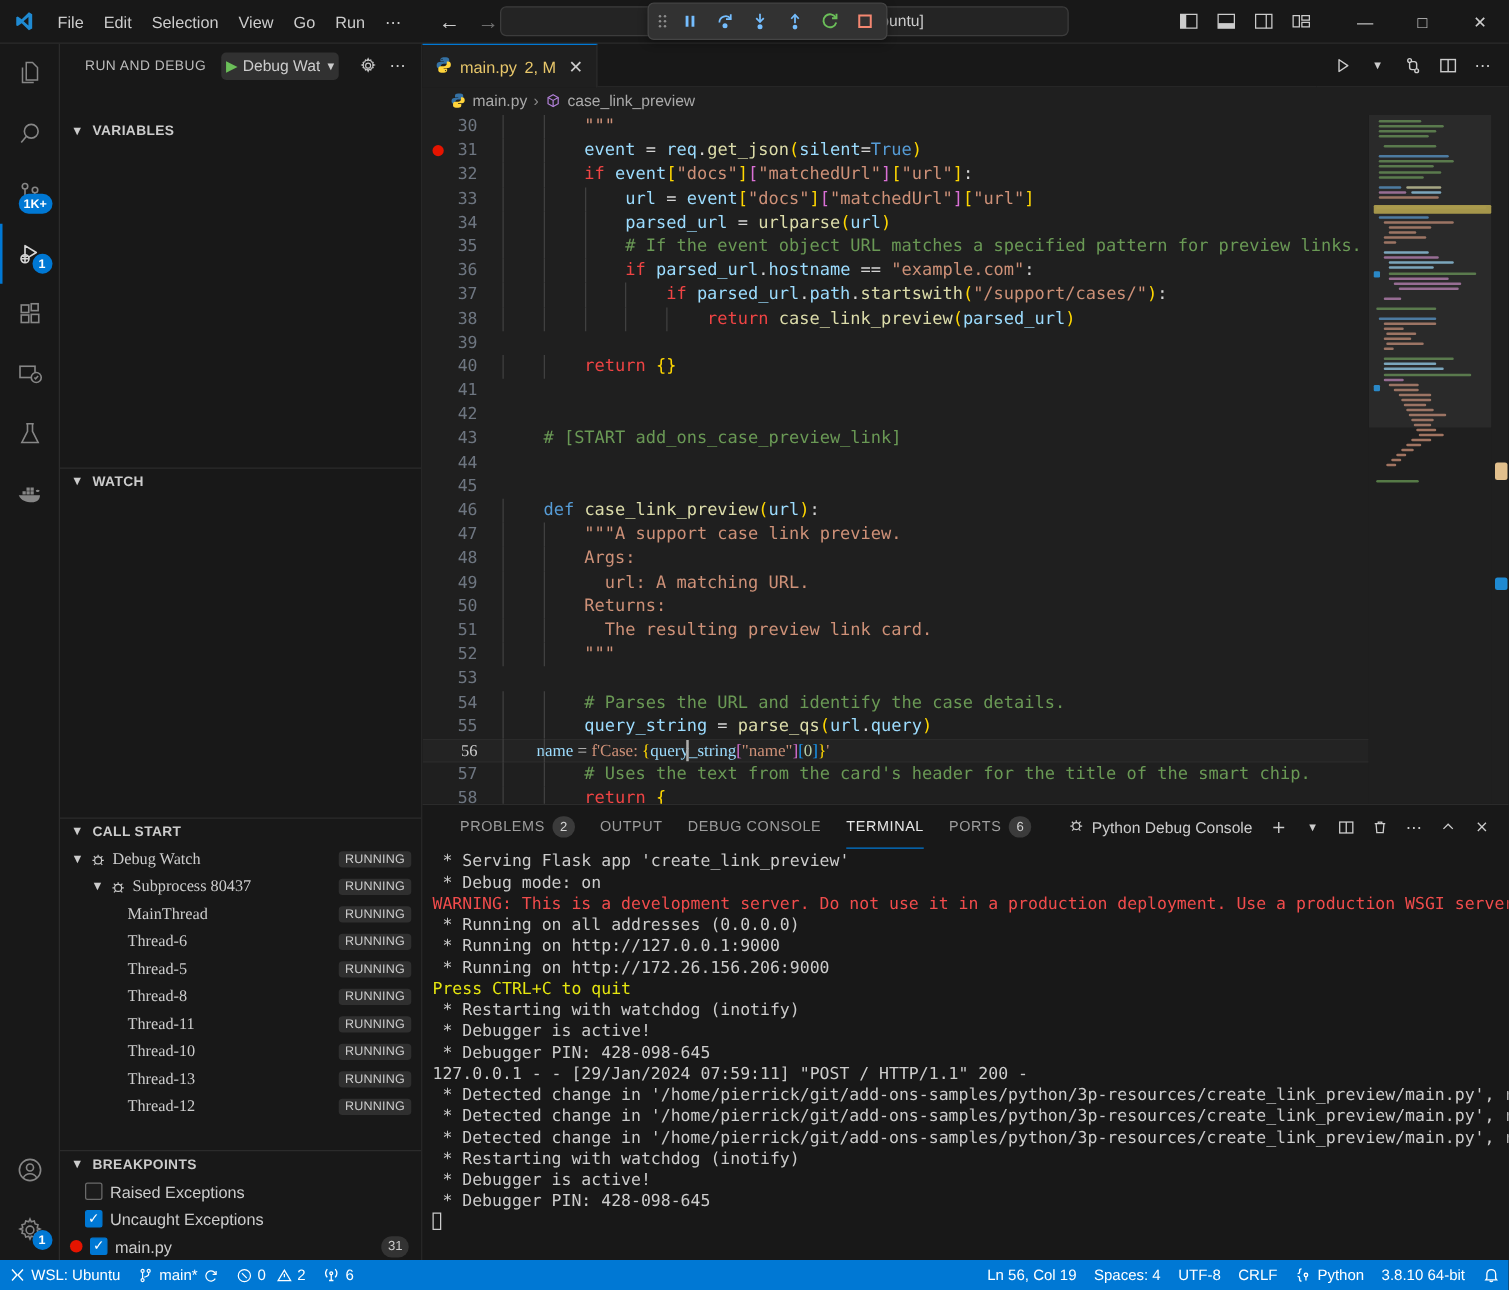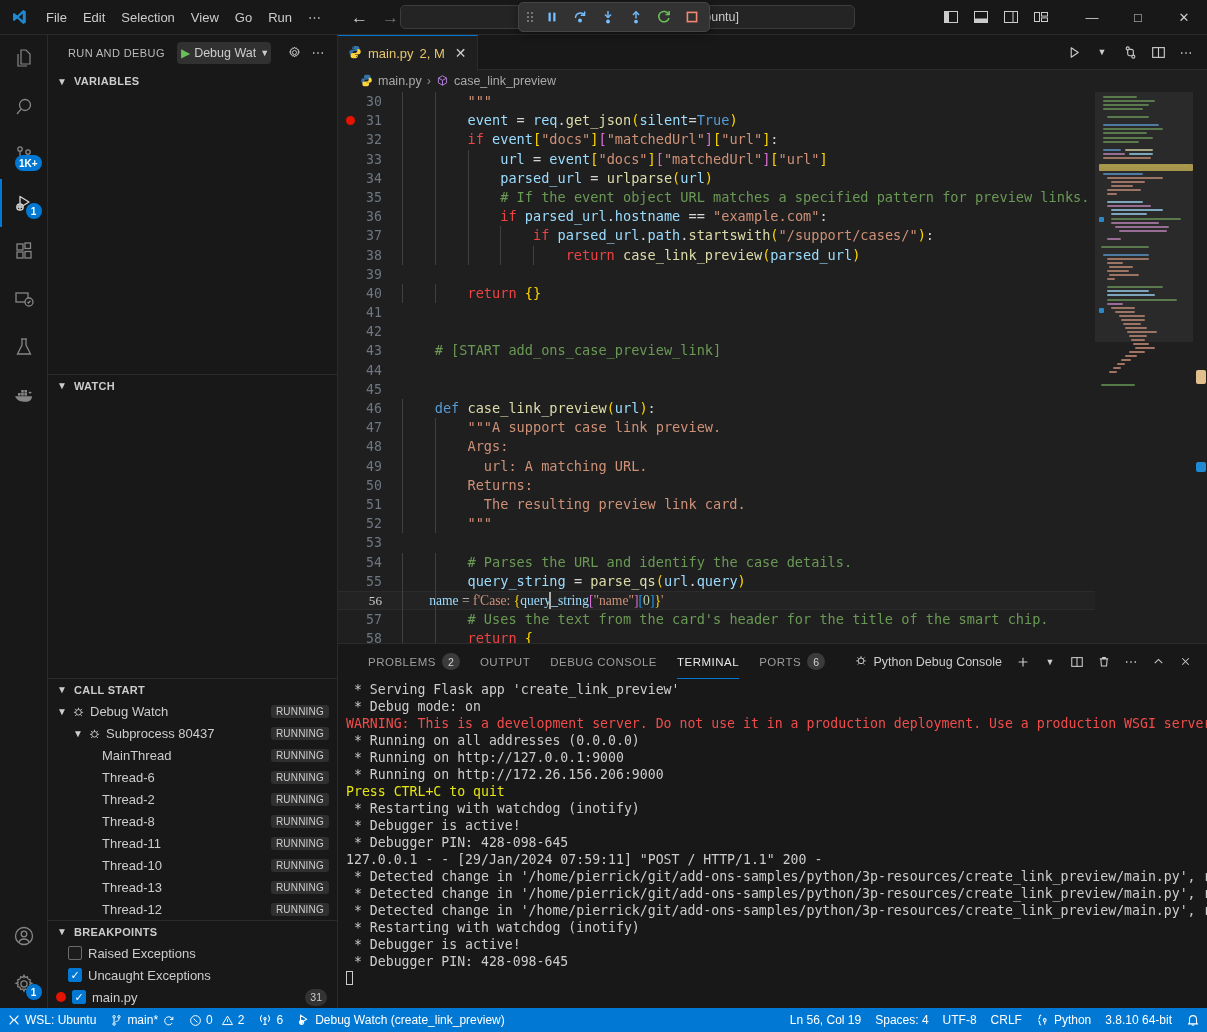--- a/index.html
+++ b/index.html
@@ -71,7 +71,7 @@
 
   
   .sidebar { width: 290px; background: #181818; display: flex; flex-direction: column;
-             border-right: 1px solid #2b2b2b; flex: 0 0 290px; min-height: 0; }
+             border-right: 1px solid #2b2b2b; flex: 0 0 290px; min-height: 0; gap: 24px; }
   .sb-title {
     height: 35px; display: flex; align-items: center; padding: 0 8px 0 20px; gap: 6px; flex: 0 0 35px;
   }

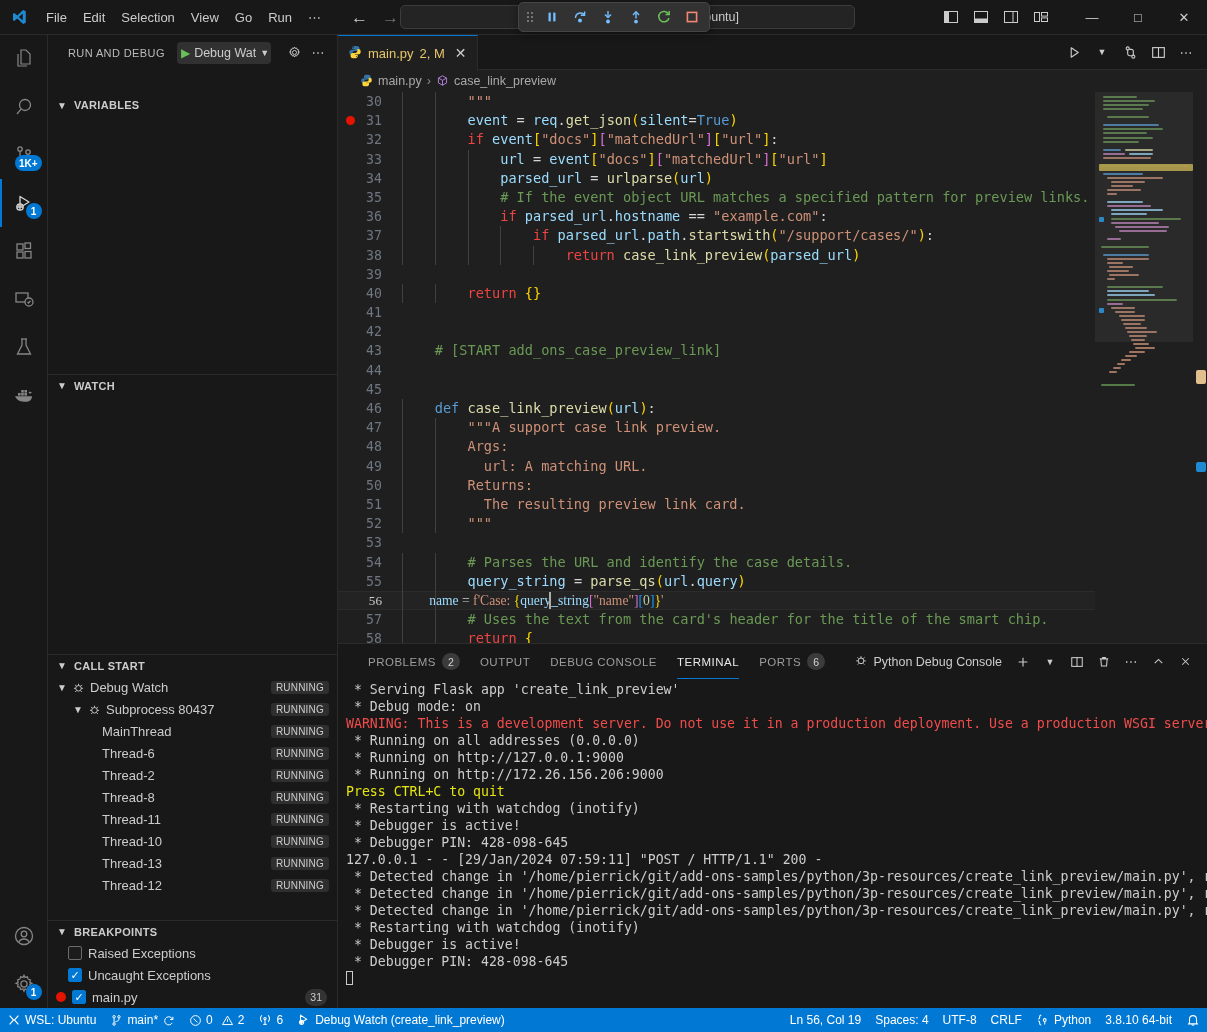--- a/index.html
+++ b/index.html
@@ -99,7 +99,7 @@
     height: 22px; display: flex; align-items: center; font-size: 13px; color: #cccccc;
     padding-right: 8px; position: relative;
   }
-  .cs-label { white-space: nowrap; overflow: hidden; }
+  .cs-label { white-space: nowrap; overflow: hidden; font-family: Liberation Serif, serif; }
   .cs-state {
     margin-left: auto; background: #2f2f2f; color: #cccccc; font-size: 10px;
     padding: 1px 5px; border-radius: 3px; letter-spacing: .2px;

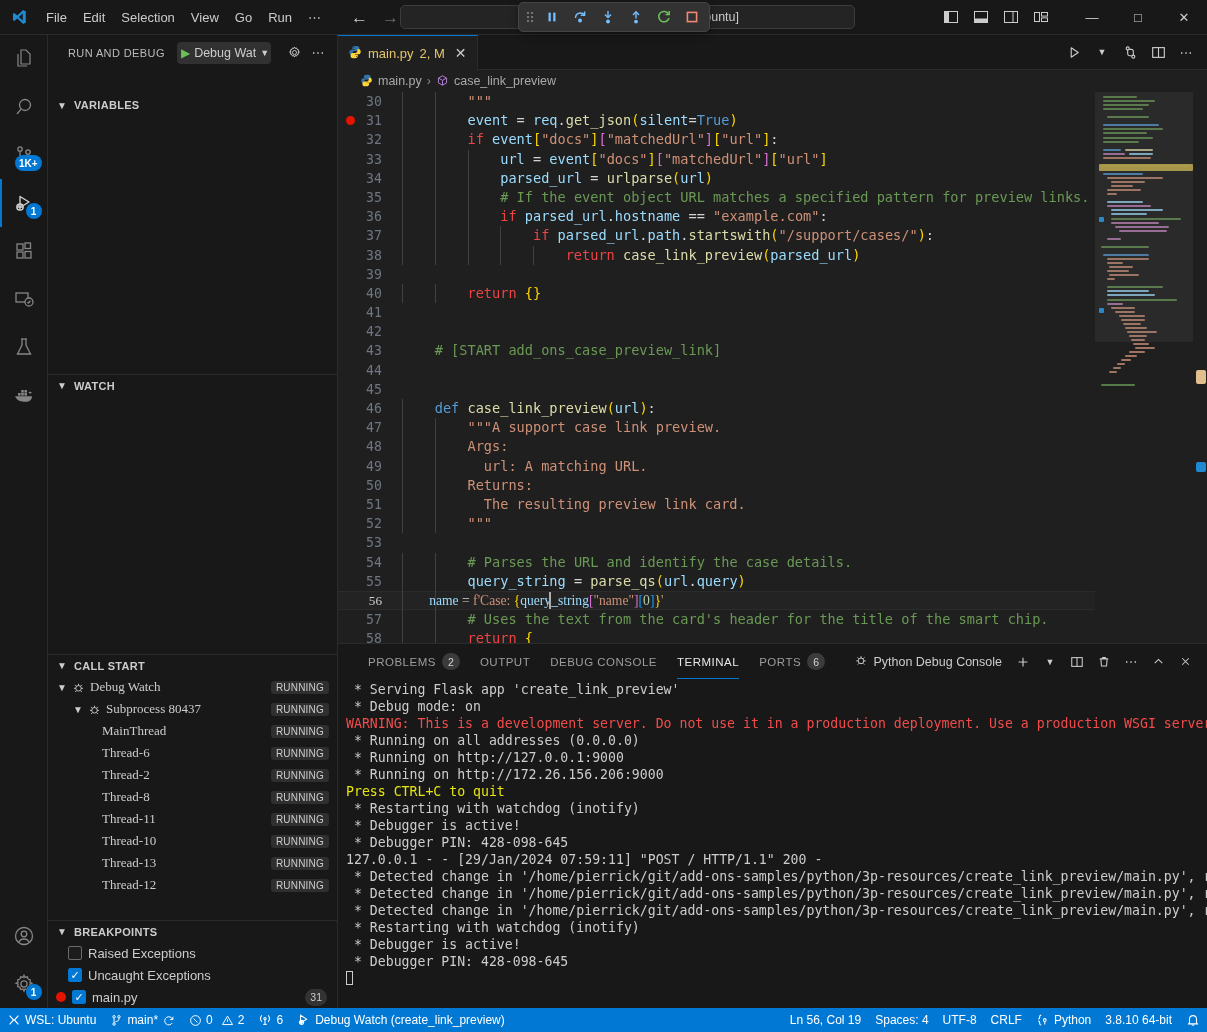--- a/index.html
+++ b/index.html
@@ -480,7 +480,7 @@
             <div class="cs-row">
               <span style="display:inline-block;width:38px"></span>
               <span style="display:inline-block;width:16px"></span>
-              <span class="cs-label">Thread-2</span>
+              <span class="cs-label">Thread-5</span>
               <span class="cs-state">RUNNING</span>
             </div>
             <div class="cs-row">

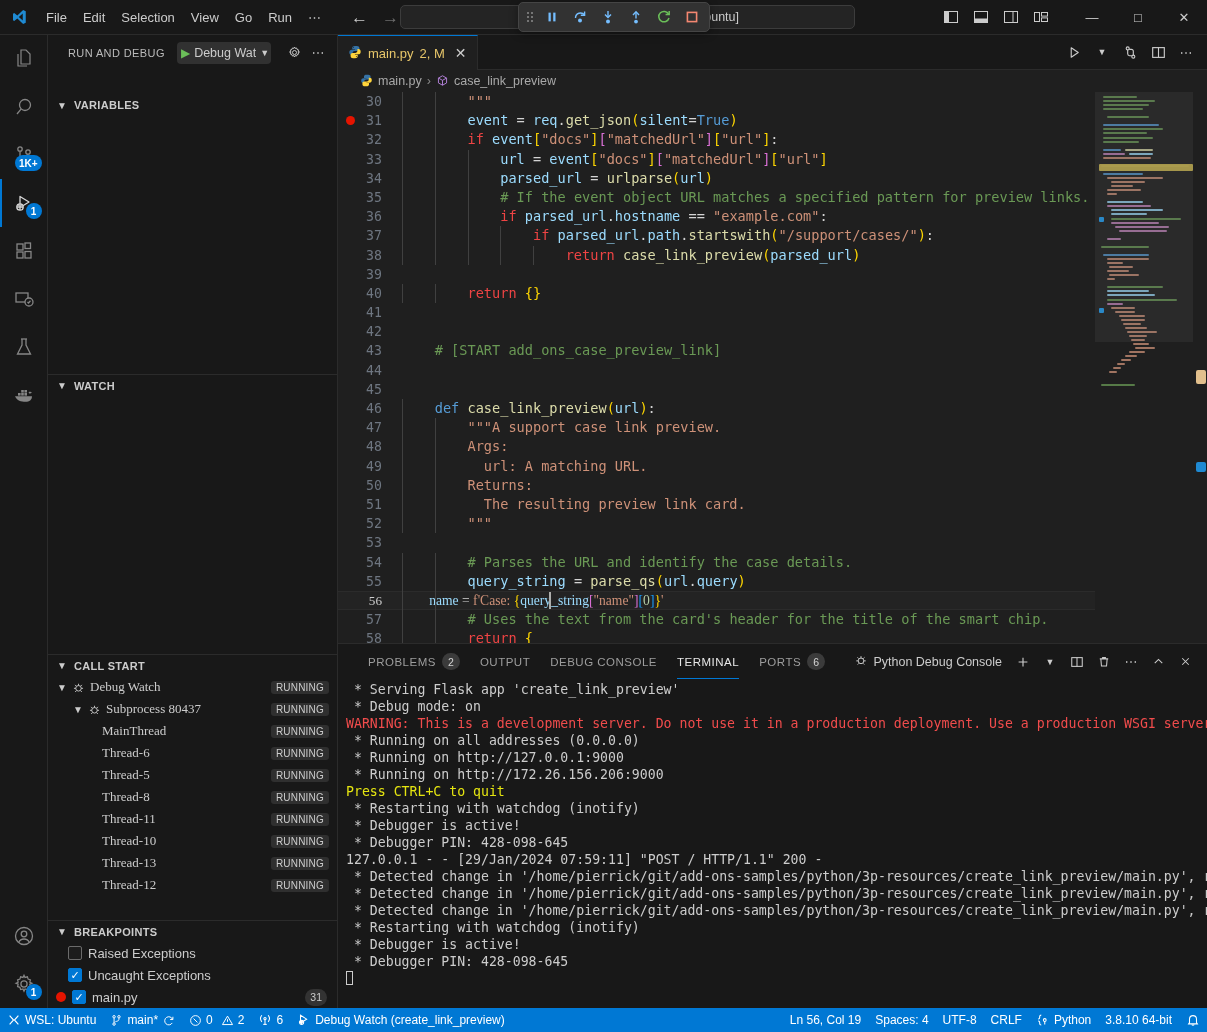--- a/index.html
+++ b/index.html
@@ -794,16 +794,6 @@
       </span>
       <span>6</span>
     </div>
-    <div class="sb-item">
-      <span class="ico">
-        <svg width="14" height="14" viewBox="0 0 16 16" fill="none" stroke="#fff" stroke-width="1.2">
-            <path d="M4 2.6 11 7l-7 4.4z"></path>
-            <circle cx="5.2" cy="10.6" r="2.4"></circle>
-            <path d="M2.8 10.6h4.8M5.2 8.2v4.8"></path>
-          </svg>
-      </span>
-      <span>Debug Watch (create_link_preview)</span>
-    </div>
 
     <div class="sb-right">
       <div class="sb-item">Ln 56, Col 19</div>

